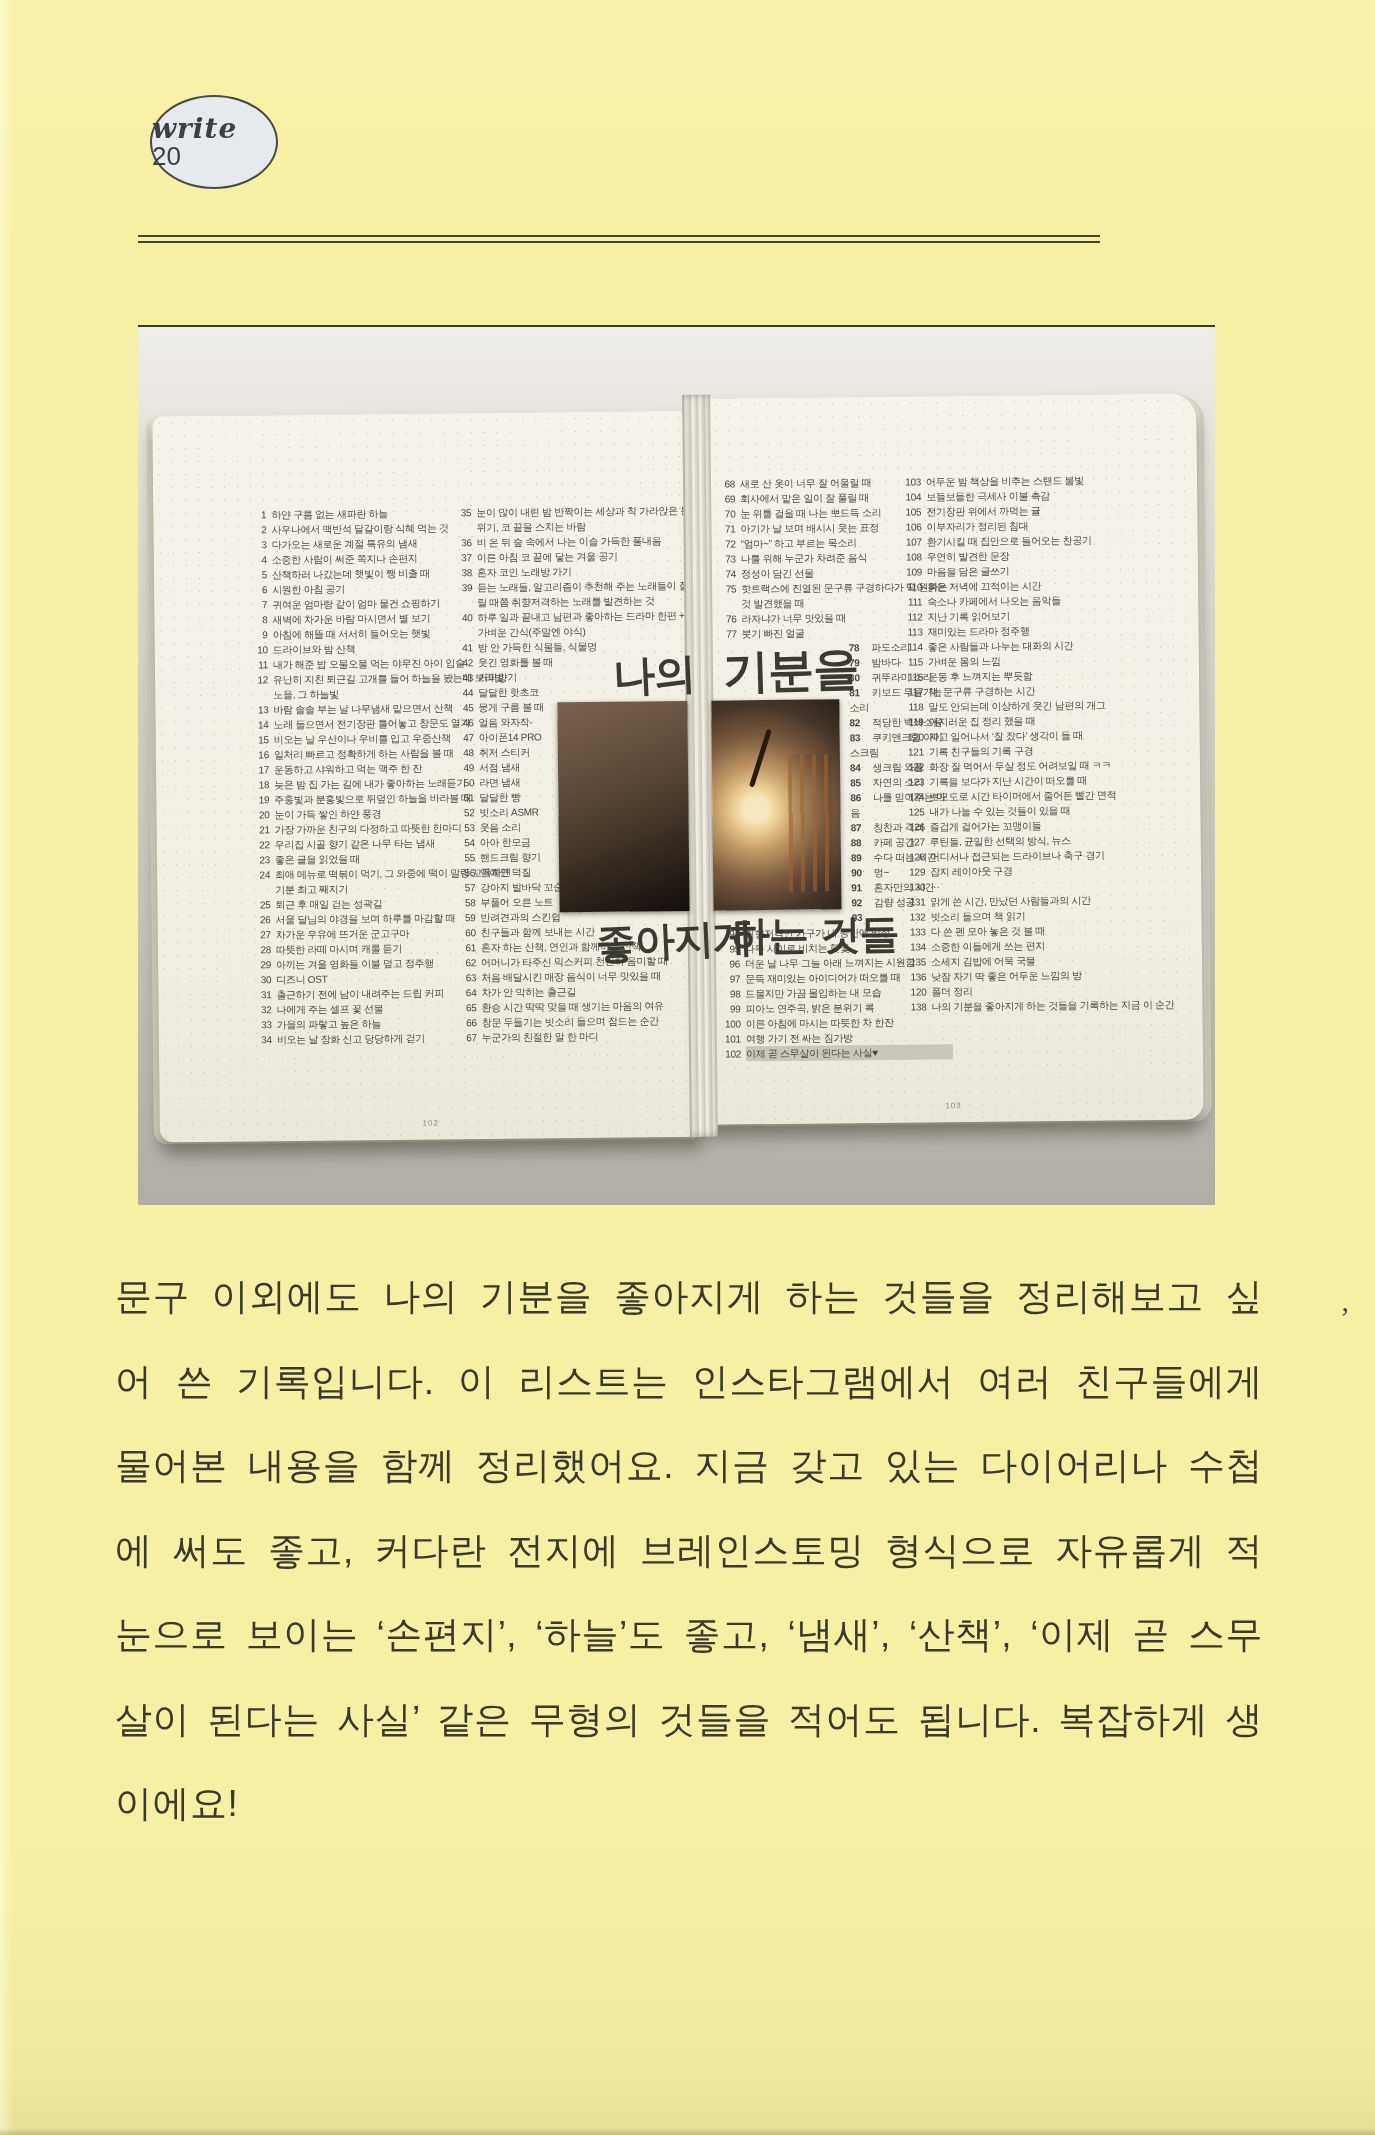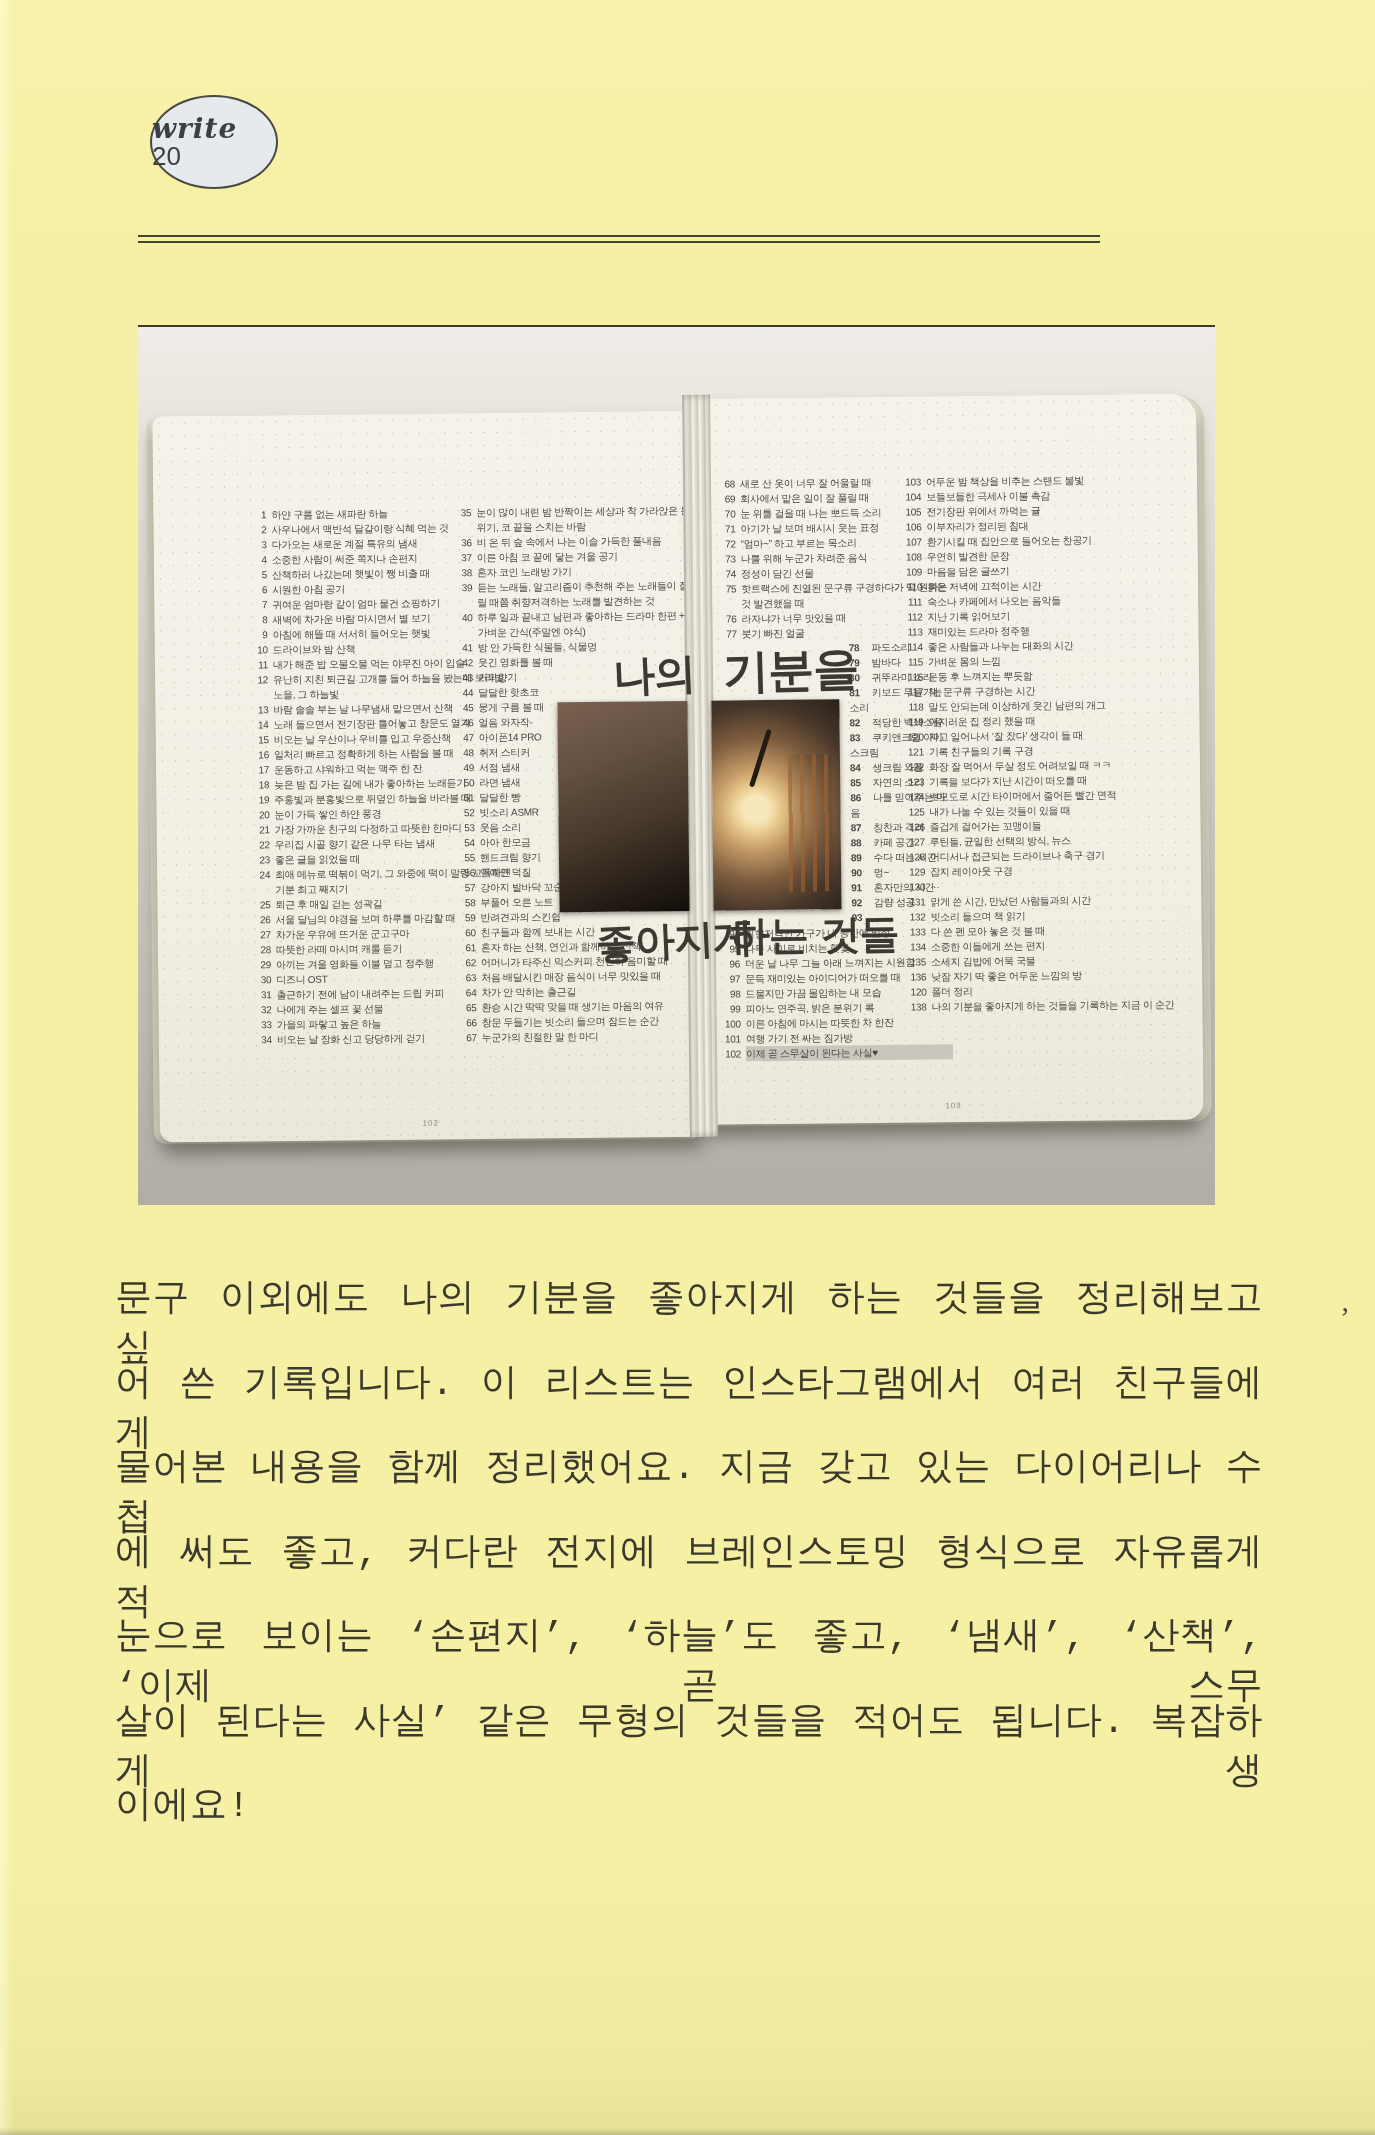--- a/index.html
+++ b/index.html
@@ -85,7 +85,7 @@
 
   
   .bodytext{position:absolute;left:115px;top:1272px;width:1148px;}
-  .bodyline{font-family:Liberation Mono, monospace;
+  .bodyline{font-family:Liberation Sans, sans-serif;
     font-size:37px;color:#3b392c;height:84.5px;letter-spacing:.5px;
     text-align:justify;text-align-last:justify;white-space:normal;}
   .bodyline.endline{text-align-last:left;}

